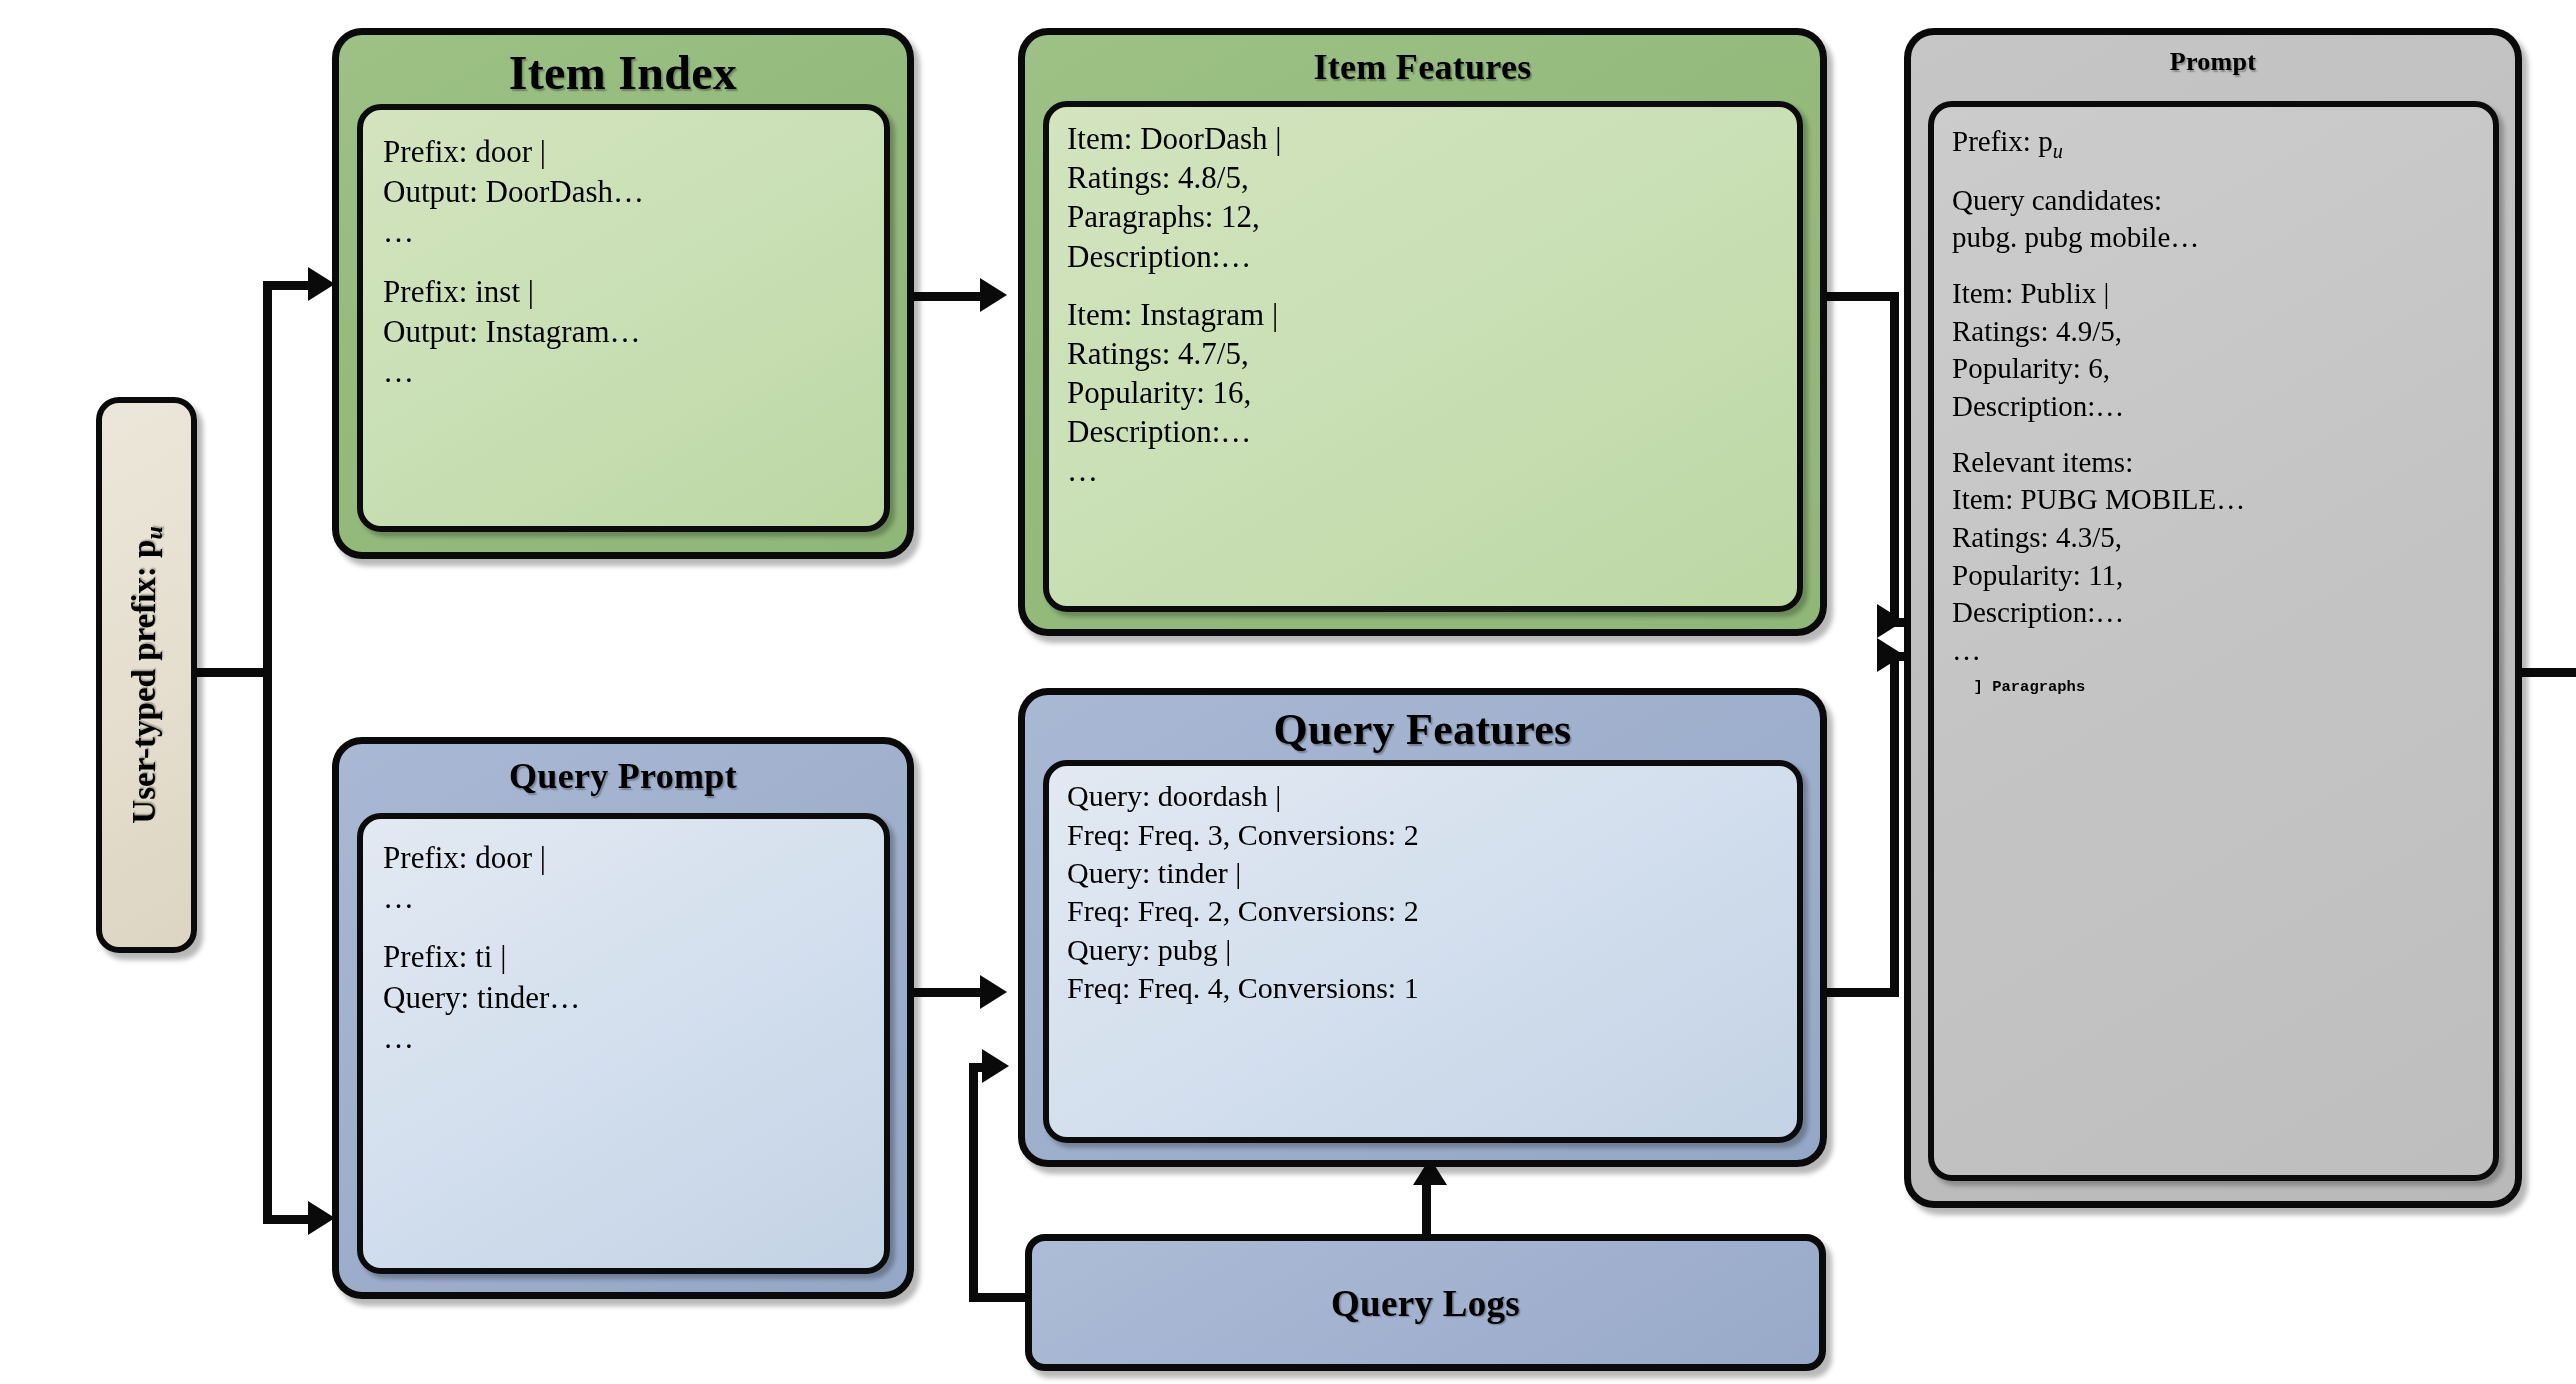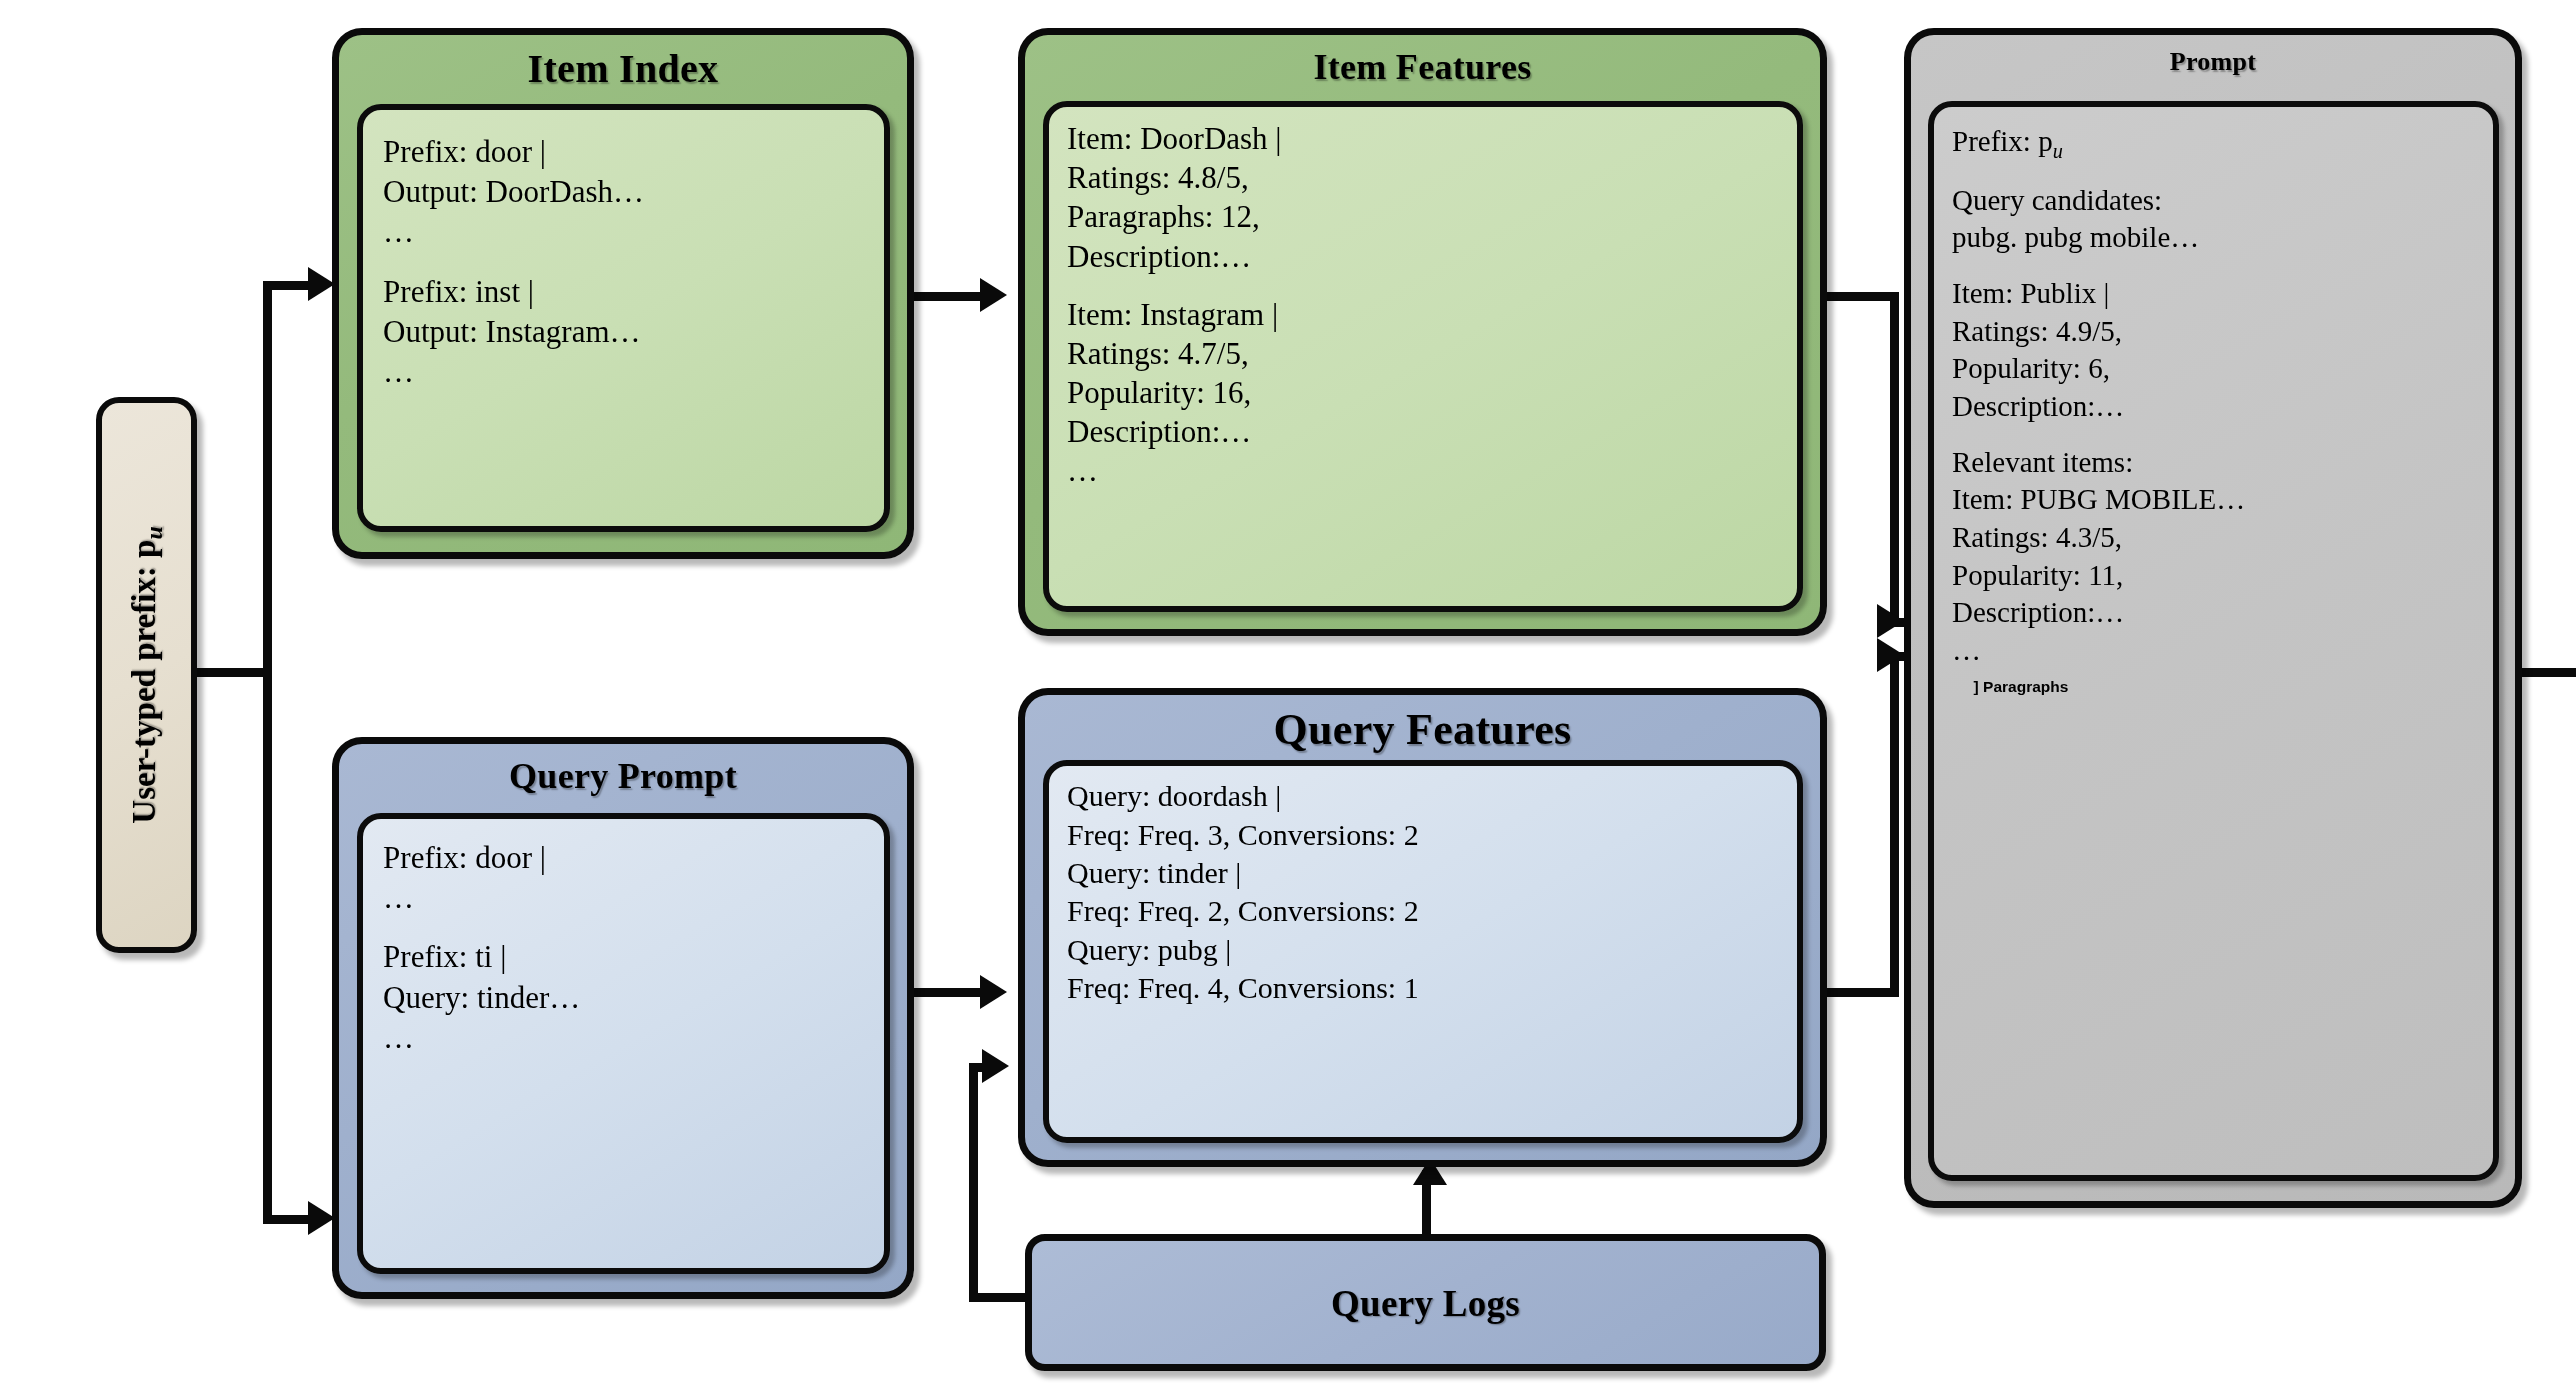--- a/index.html
+++ b/index.html
@@ -50,7 +50,7 @@
   #prefix-label sub{font-size:.72em;font-style:italic;}
 
   #item-index{left:332px;top:28px;width:582px;height:531px;}
-  #item-index .card-title{top:14.4px;font-size:40px;}
+  #item-index .card-title{top:14.4px;font-size:48px;}
   #item-index .inner{left:17.5px;top:69px;right:17.5px;bottom:19.6px;}
   #item-index .lines{left:20.6px;top:21.6px;right:10.3px;font-size:31px;line-height:1.30;}
 

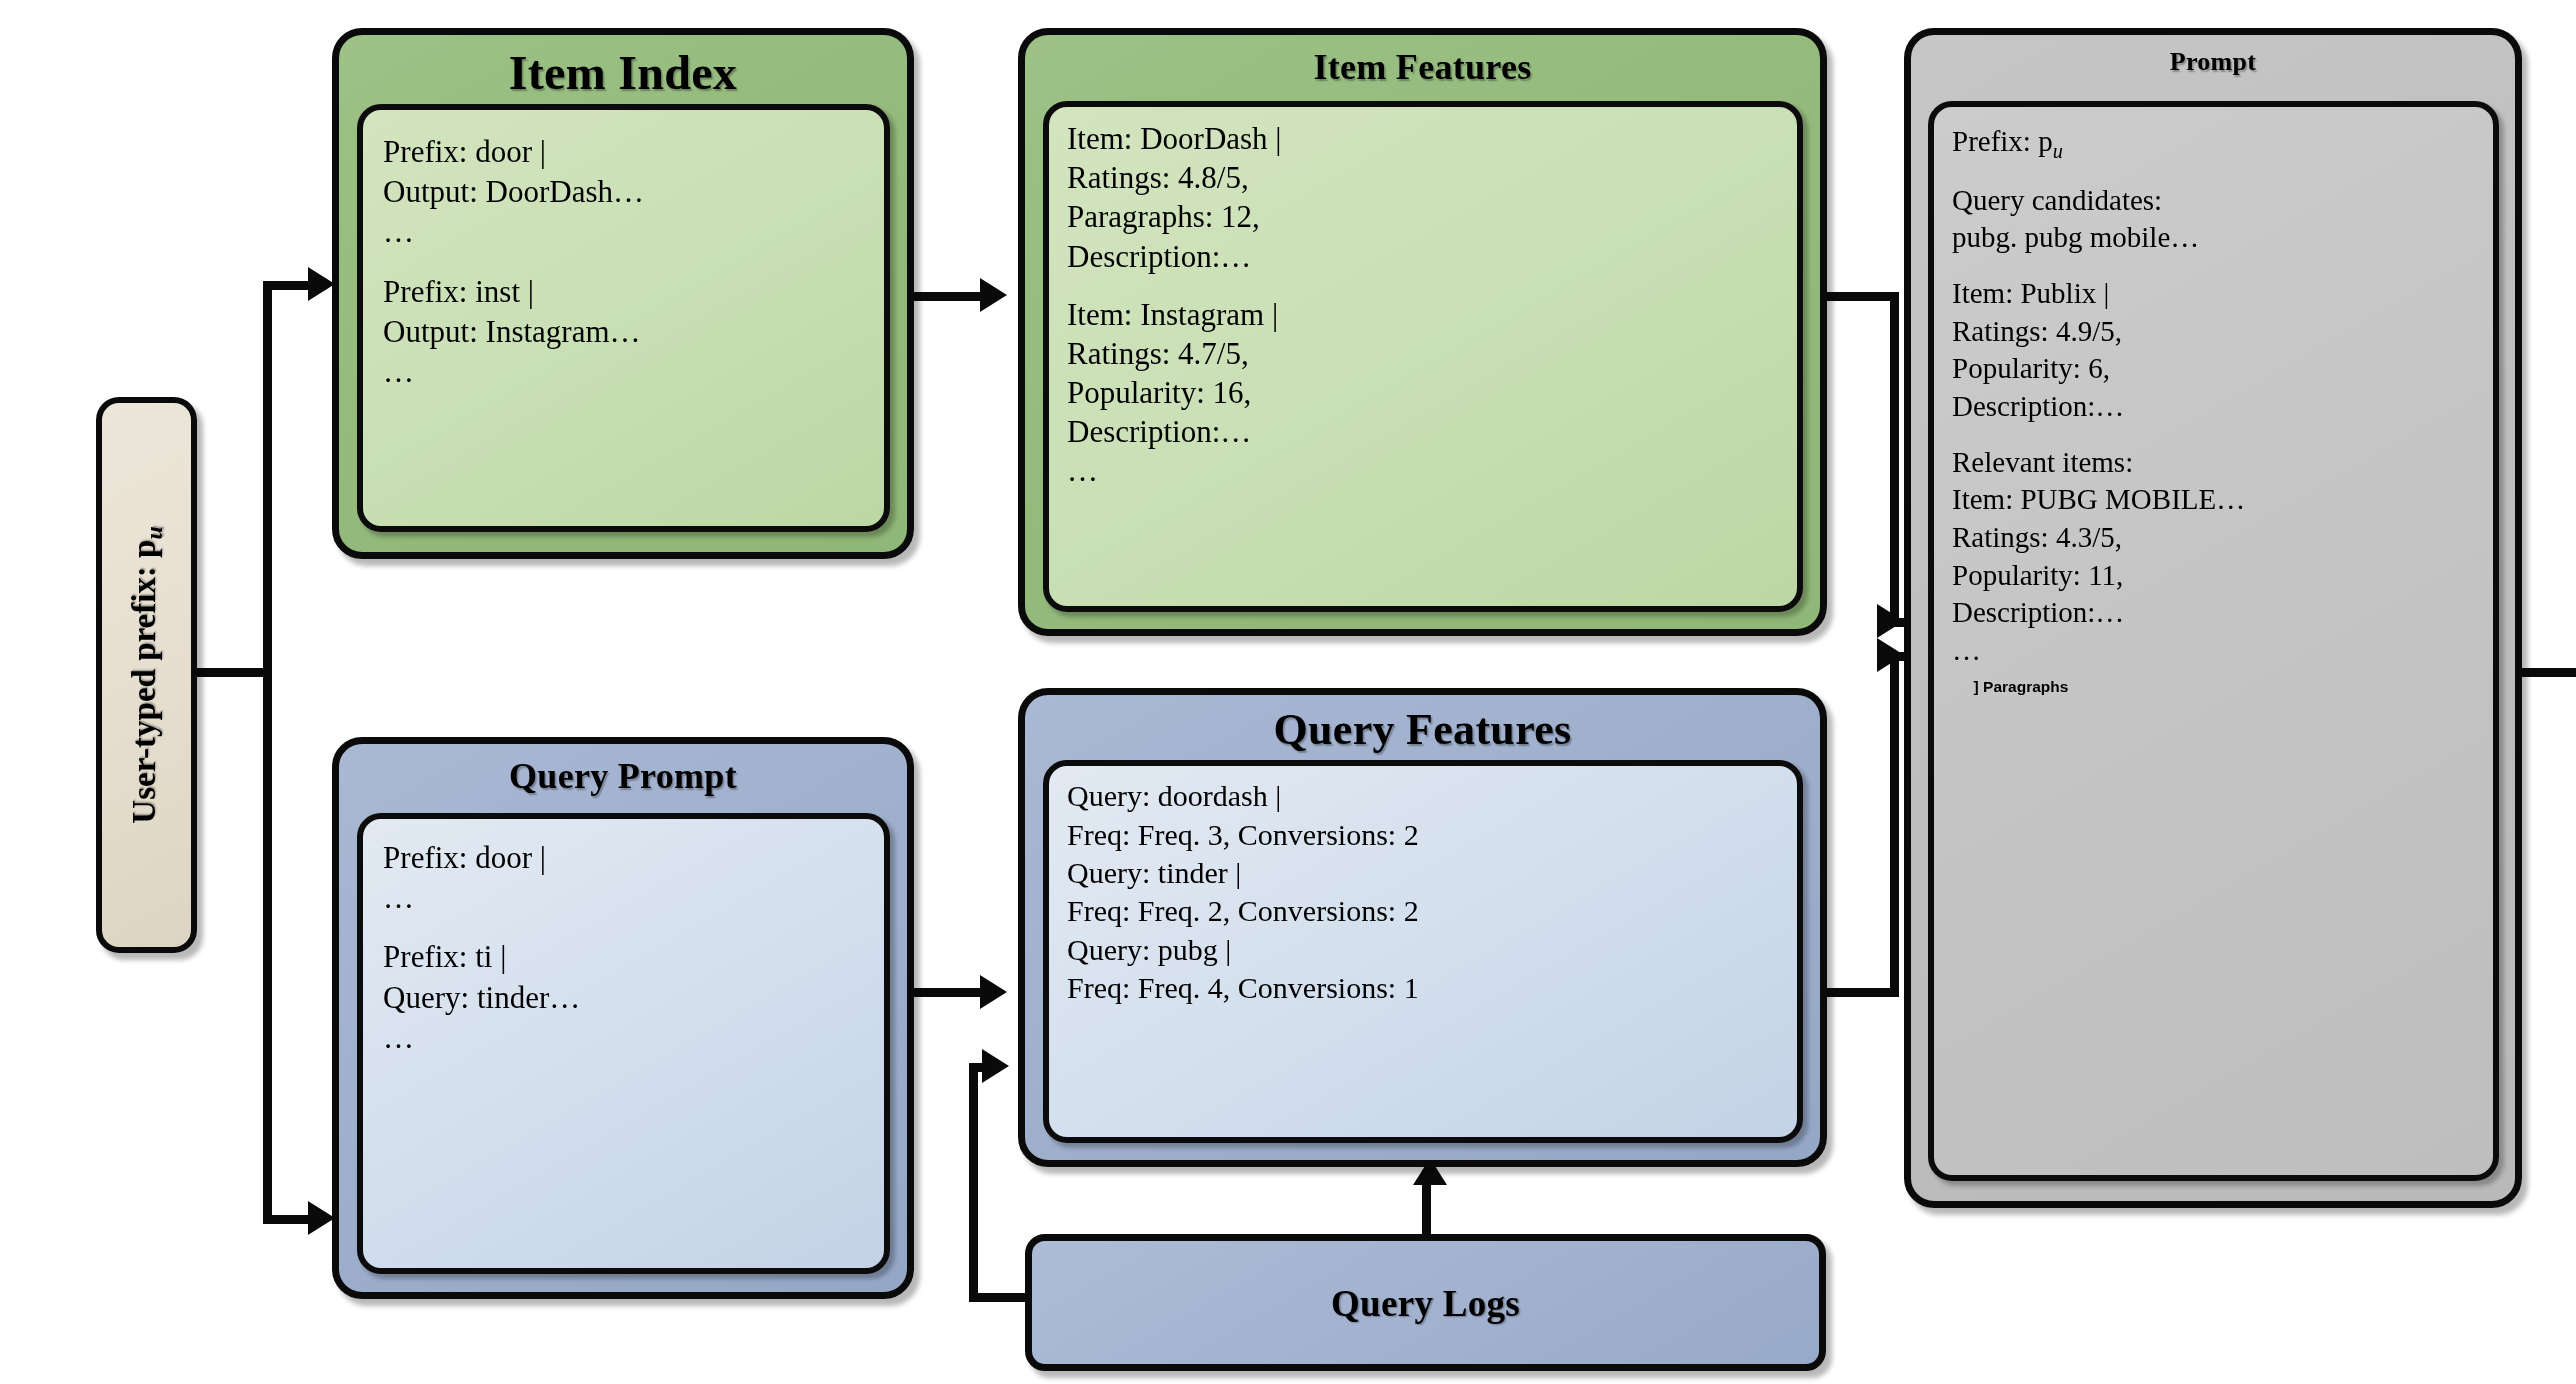--- a/index.html
+++ b/index.html
@@ -77,7 +77,7 @@
   #prompt .inner{left:16.5px;top:66px;right:16.5px;bottom:19.6px;}
   #prompt .lines{left:18.5px;top:15.5px;right:7.2px;font-size:29px;line-height:1.30;}
   #prompt .lines .sm{font-size:15.5px;font-weight:700;
-                     font-family:Liberation Sans, sans-serif;margin-left:21.6px;margin-top:7.2px;}
+                     font-family:Liberation Mono, monospace;margin-left:21.6px;margin-top:7.2px;}
   #prompt .lines sub{font-size:.70em;font-style:italic;}
 </style>
 </head>

